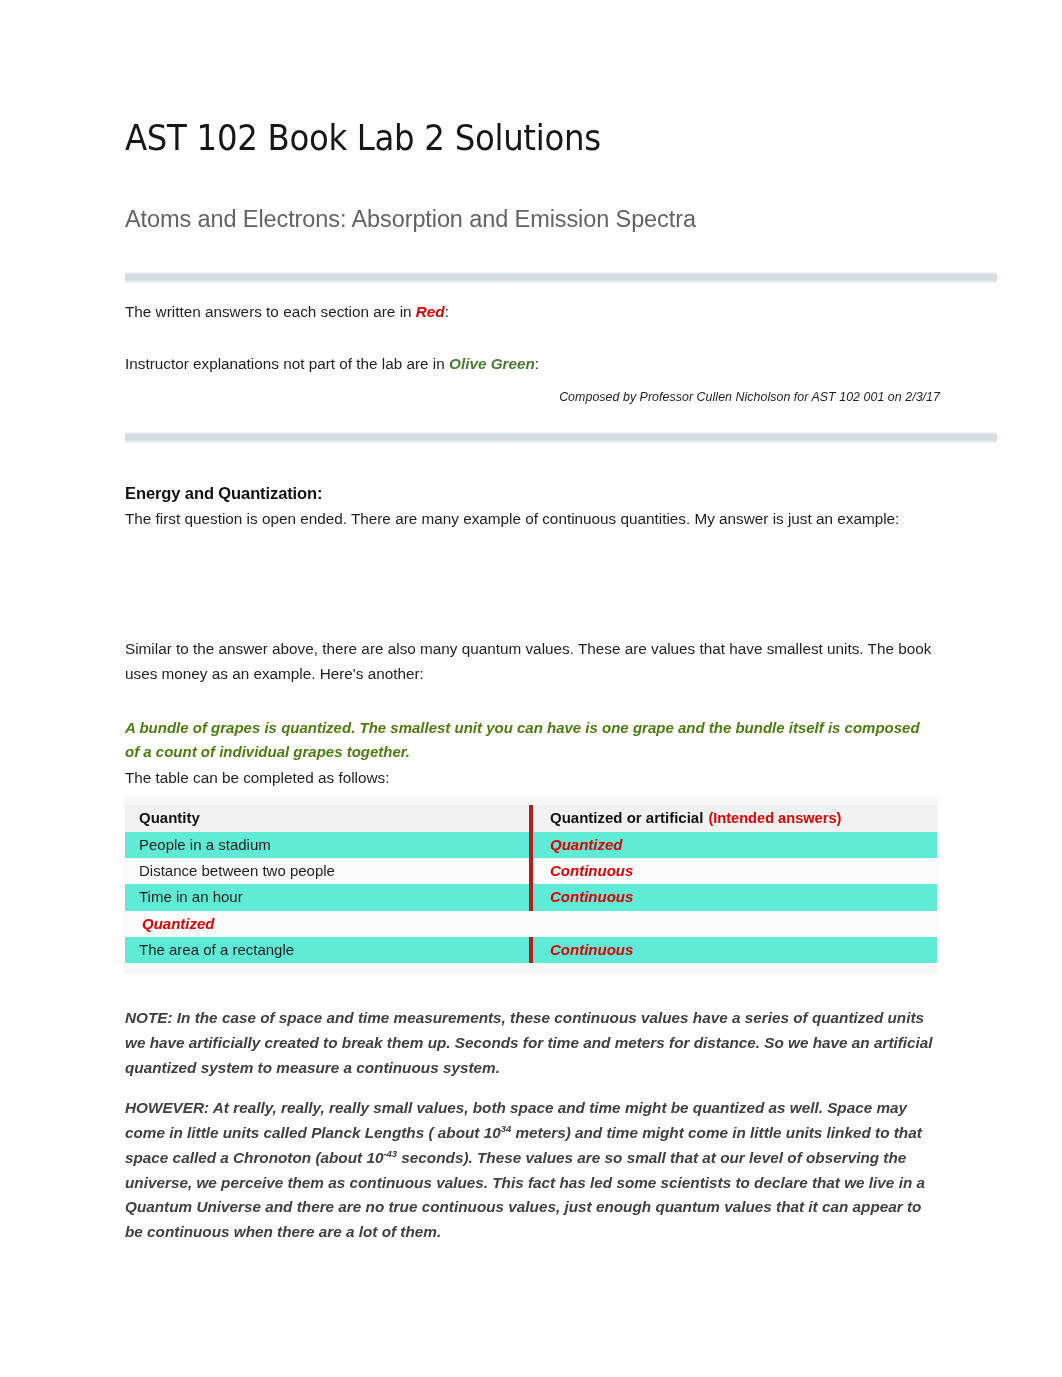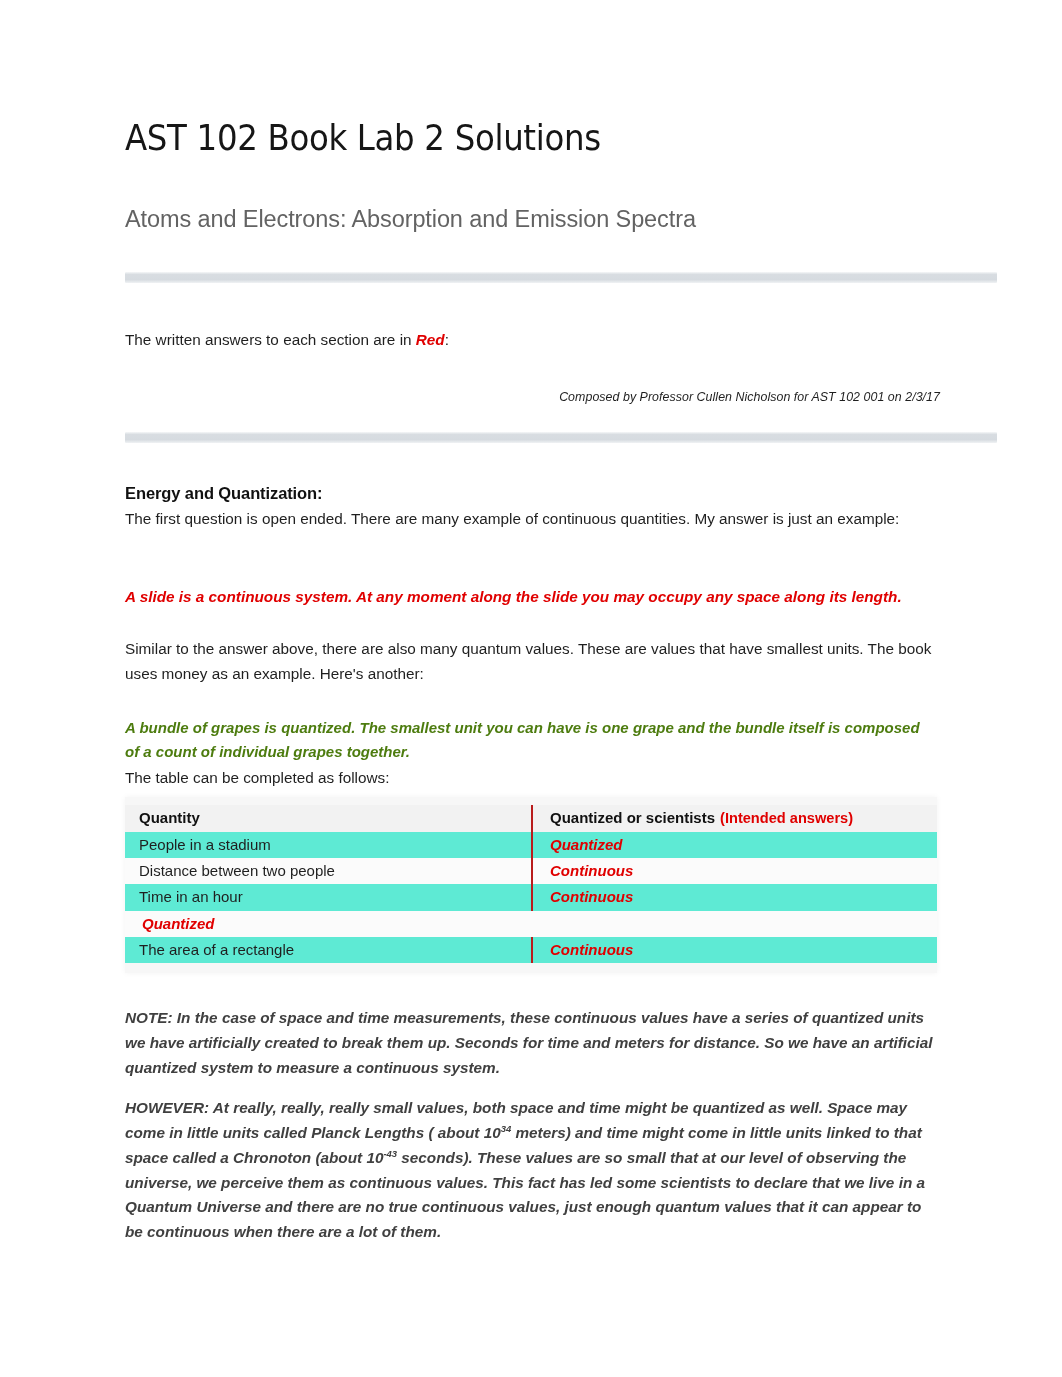--- a/index.html
+++ b/index.html
@@ -72,7 +72,7 @@
     color: #1f1f1f;
     margin: 0;
   }
-  .p-intro-1 { position: absolute; left: 0; top: 328px; text-align: center; }
+  .p-intro-1 { position: absolute; left: 0; top: 300px; text-align: center; }
   .p-intro-2 { position: absolute; left: 0; top: 352px; }
 
   .credit {

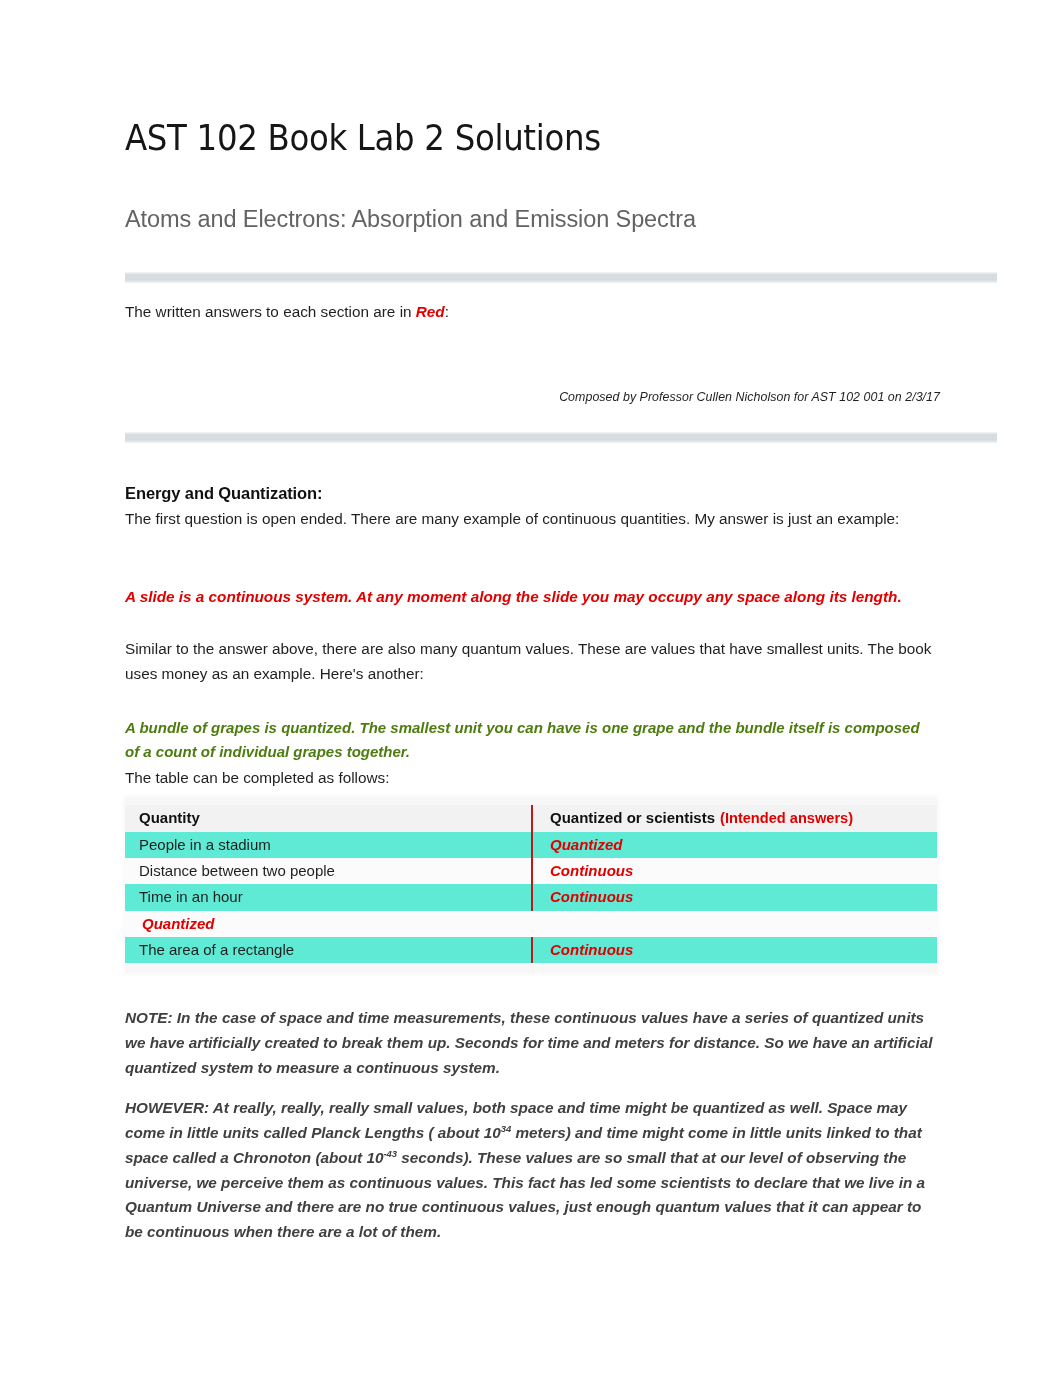--- a/index.html
+++ b/index.html
@@ -193,6 +193,9 @@
       <span>The written answers to each section are in </span><span class="red">Red</span><span>:</span>
     </p>
 
+    <p class="para p-intro-2">
+      <span>Instructor explanations not part of the lab are in </span><span class="green">Olive Green</span><span>:</span>
+    </p>
 
     <div class="credit">Composed by Professor Cullen Nicholson for AST 102 001 on 2/3/17</div>
 

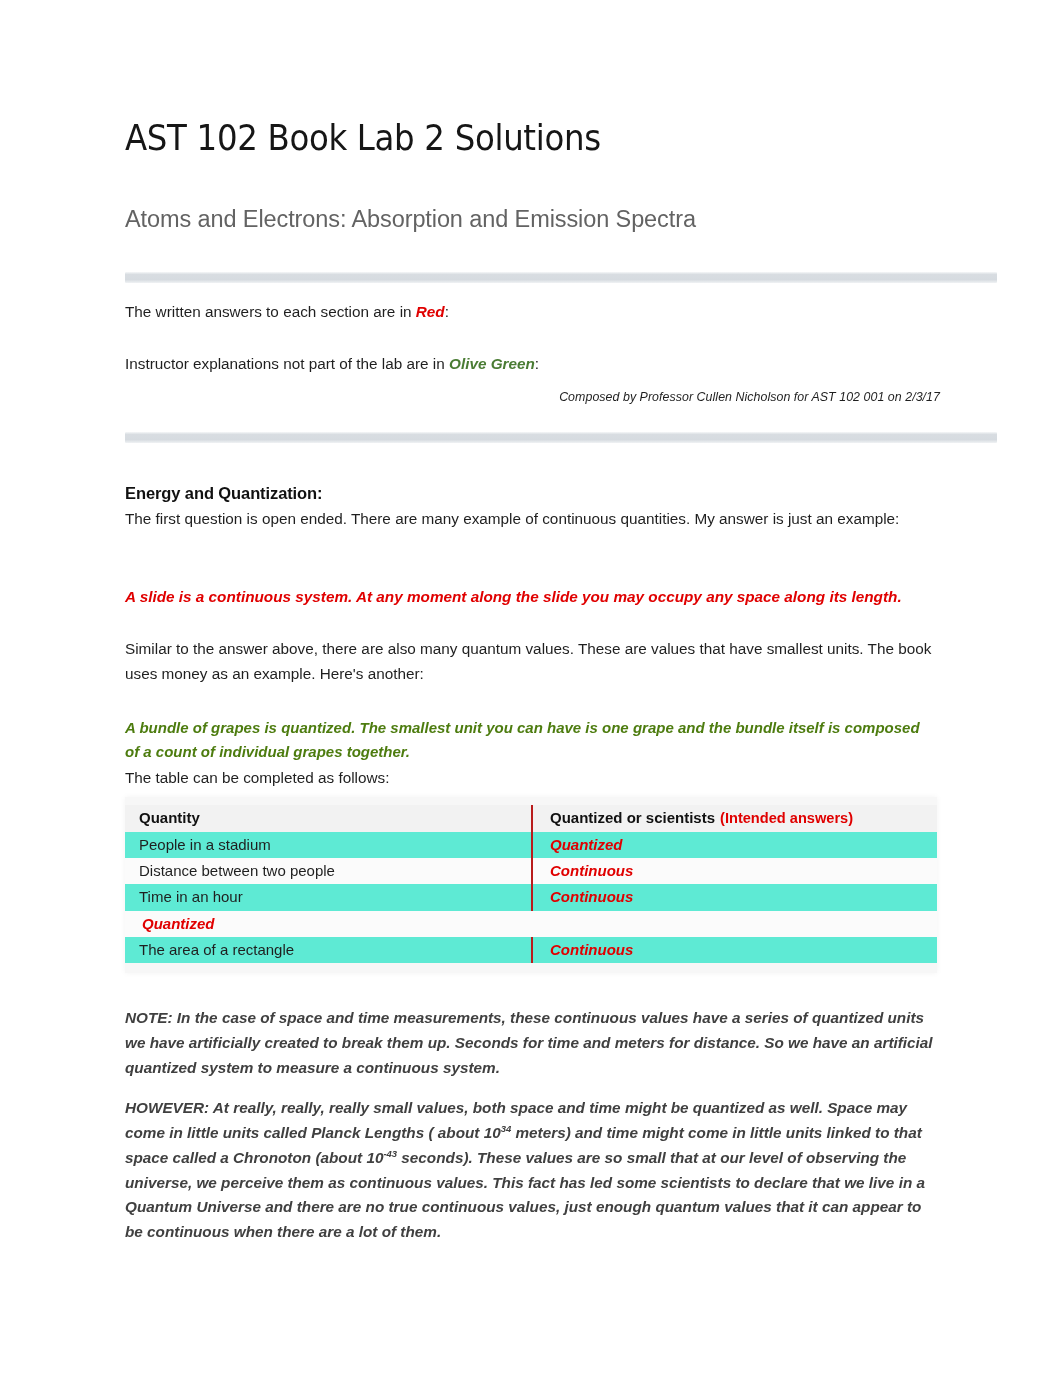--- a/index.html
+++ b/index.html
@@ -205,7 +205,6 @@
 
     <p class="para p-q1">The first question is open ended. There are many example of continuous quantities. My answer is just an example:</p>
 
-    <p class="ans-slide">A slide is a continuous system. At any moment along the slide you may occupy any space along its length.</p>
 
     <p class="para p-q2">Similar to the answer above, there are also many quantum values. These are values that have smallest units. The book uses money as an example. Here's another:</p>
 

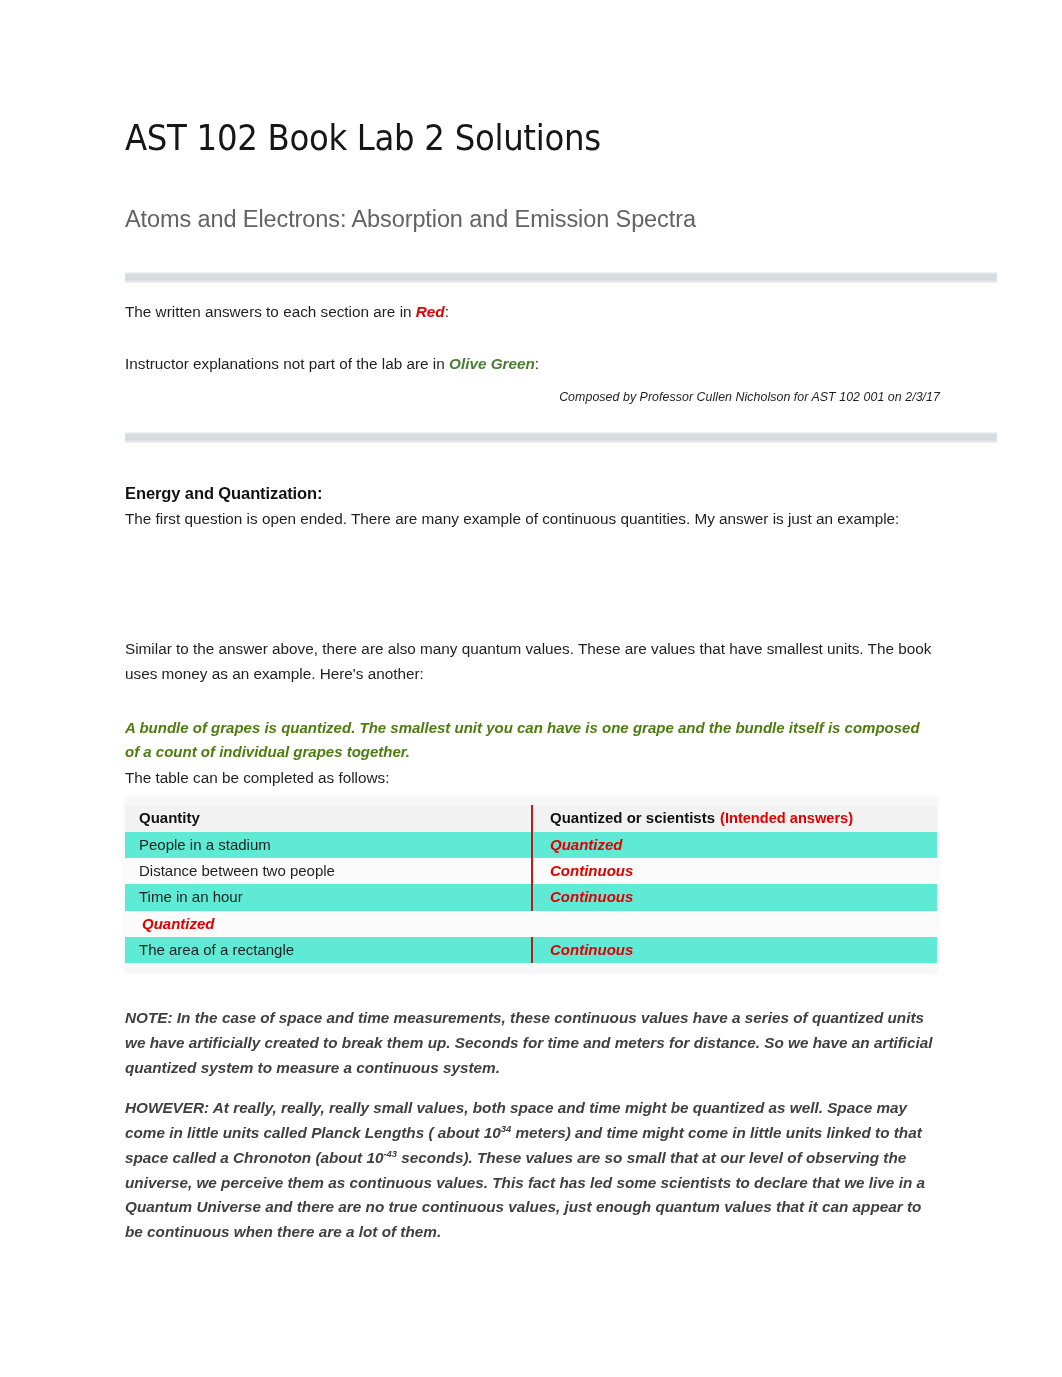--- a/index.html
+++ b/index.html
@@ -138,7 +138,7 @@
     font-size: 15px;
     line-height: 1.62;
     color: #1f1f1f;
-    border-right: 2px solid #b91c1c;
+    border-right: 4px solid #b91c1c;
   }
   .cell-r {
     flex: 1;

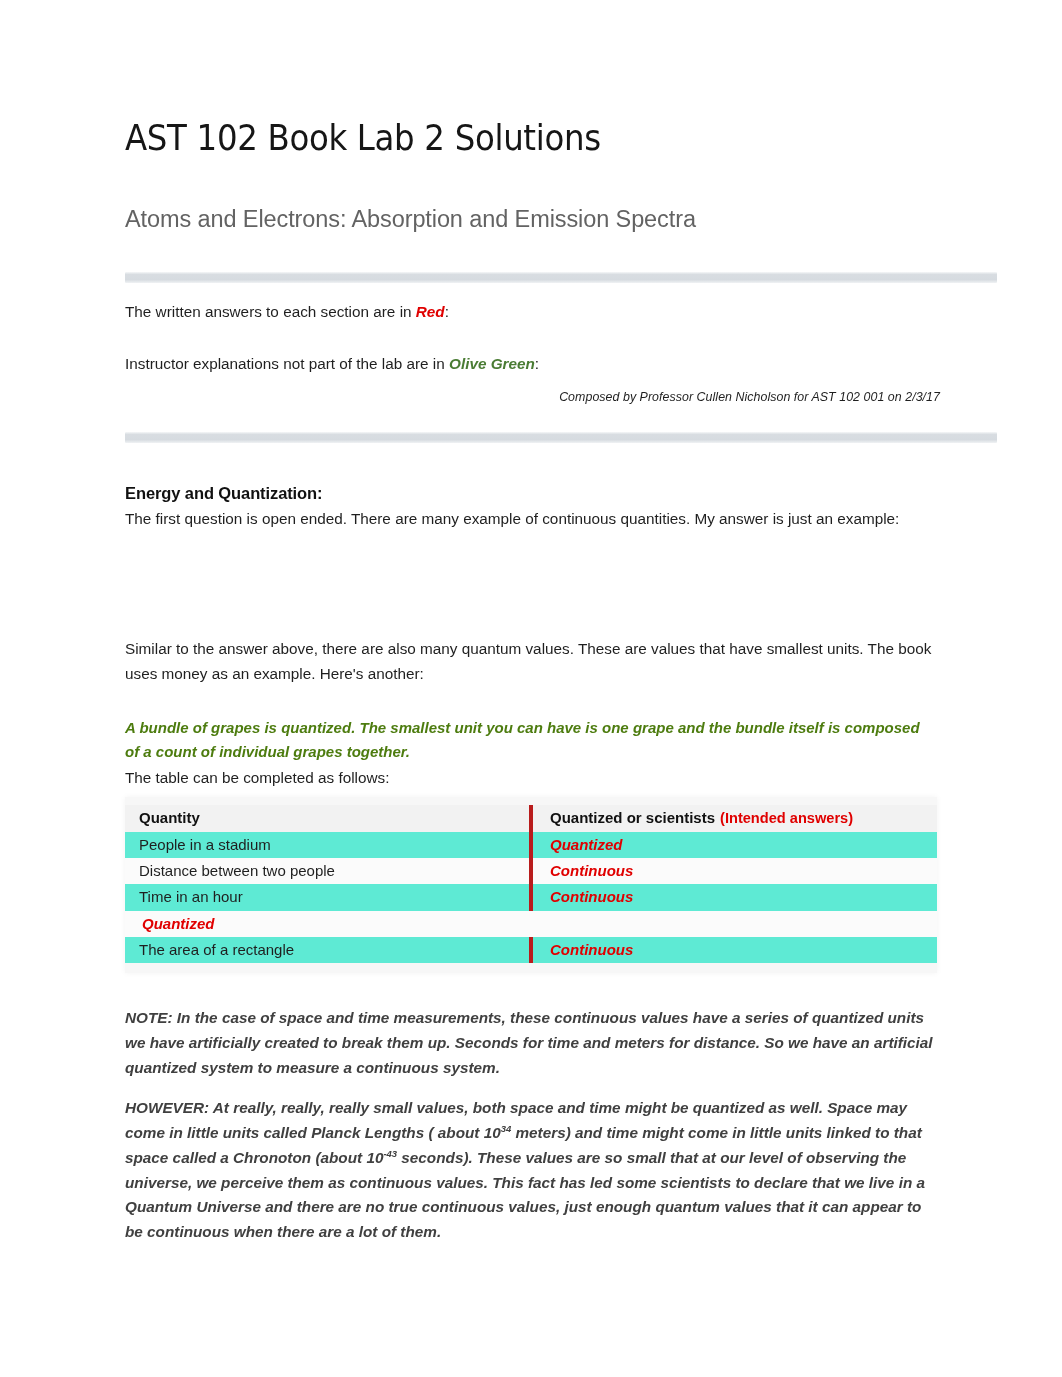--- a/index.html
+++ b/index.html
@@ -218,7 +218,7 @@
       <div class="row header">
         <div class="cell-l head">Quantity</div>
         <div class="cell-r head">
-          <span>Quantized or scientists</span><span class="intended">(Intended answers)</span>
+          <span>Quantized or artificial</span><span class="intended">(Intended answers)</span>
         </div>
       </div>
 

